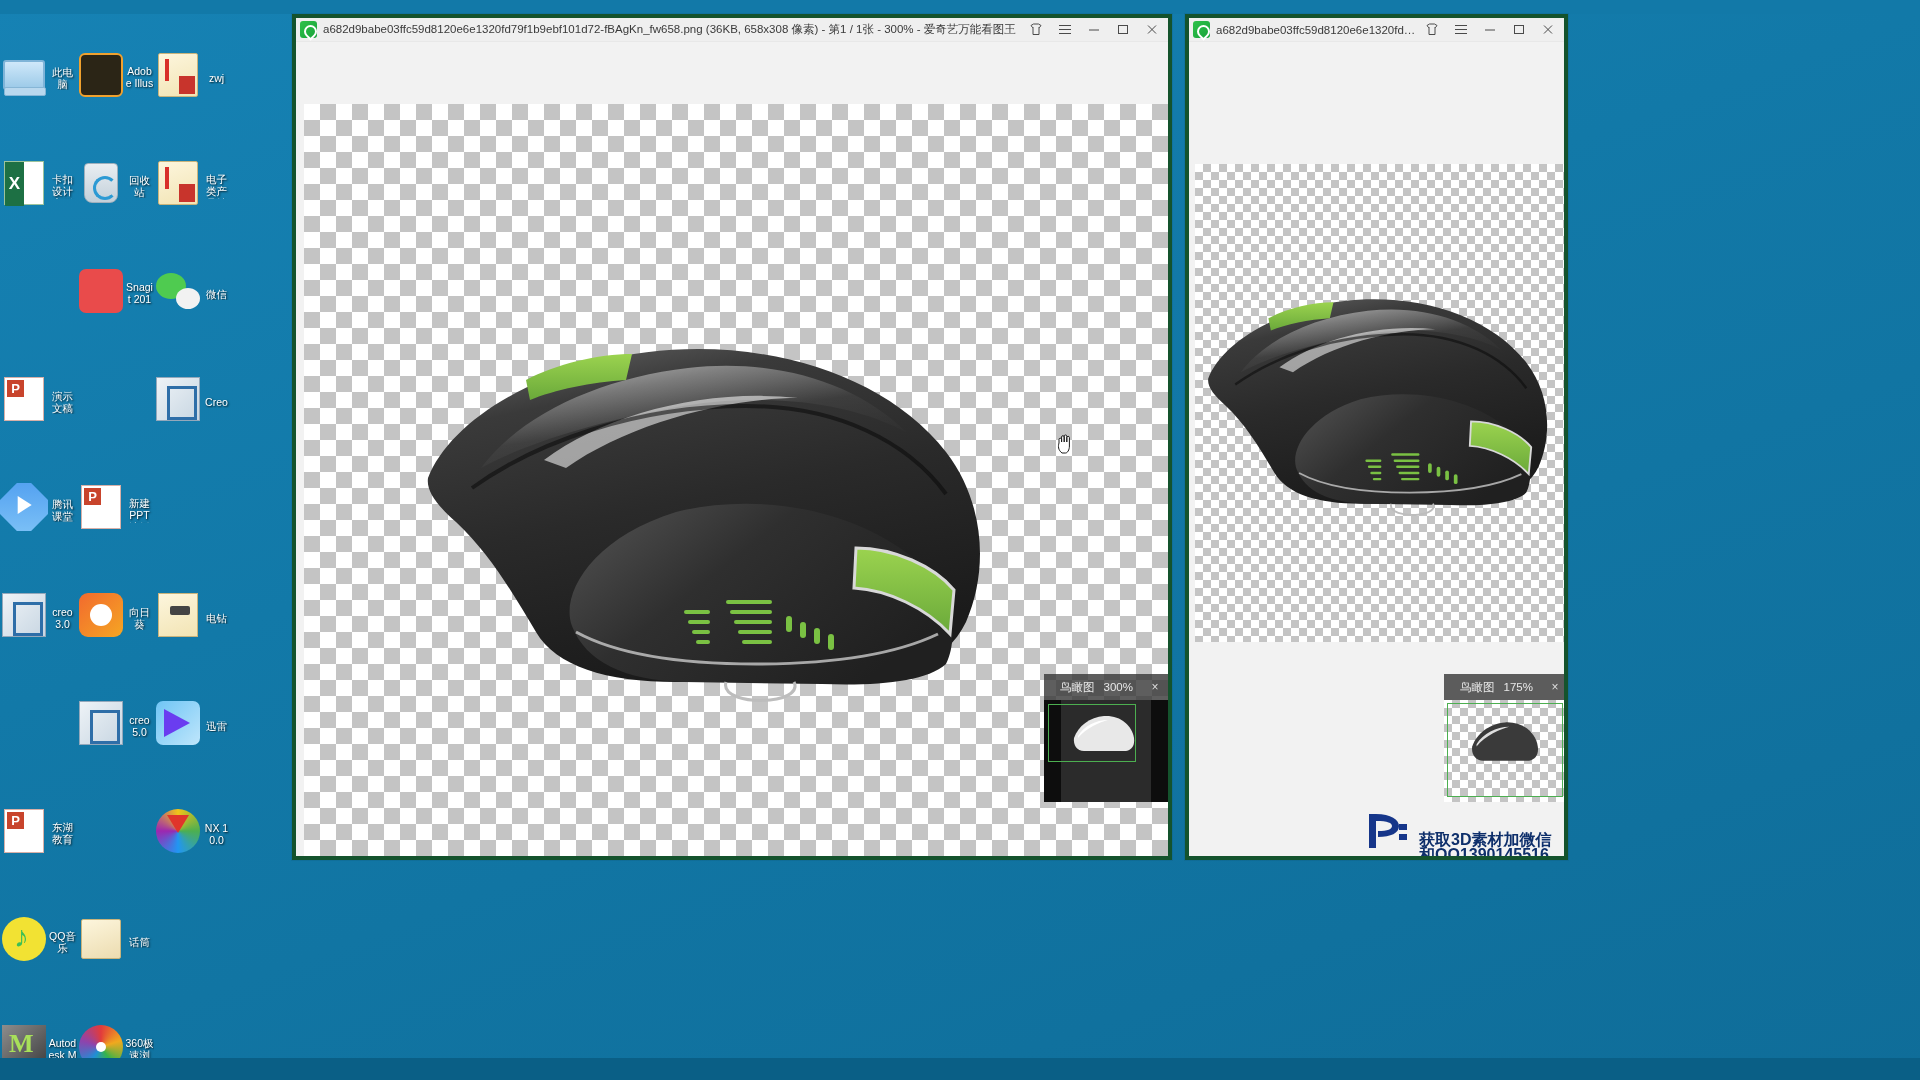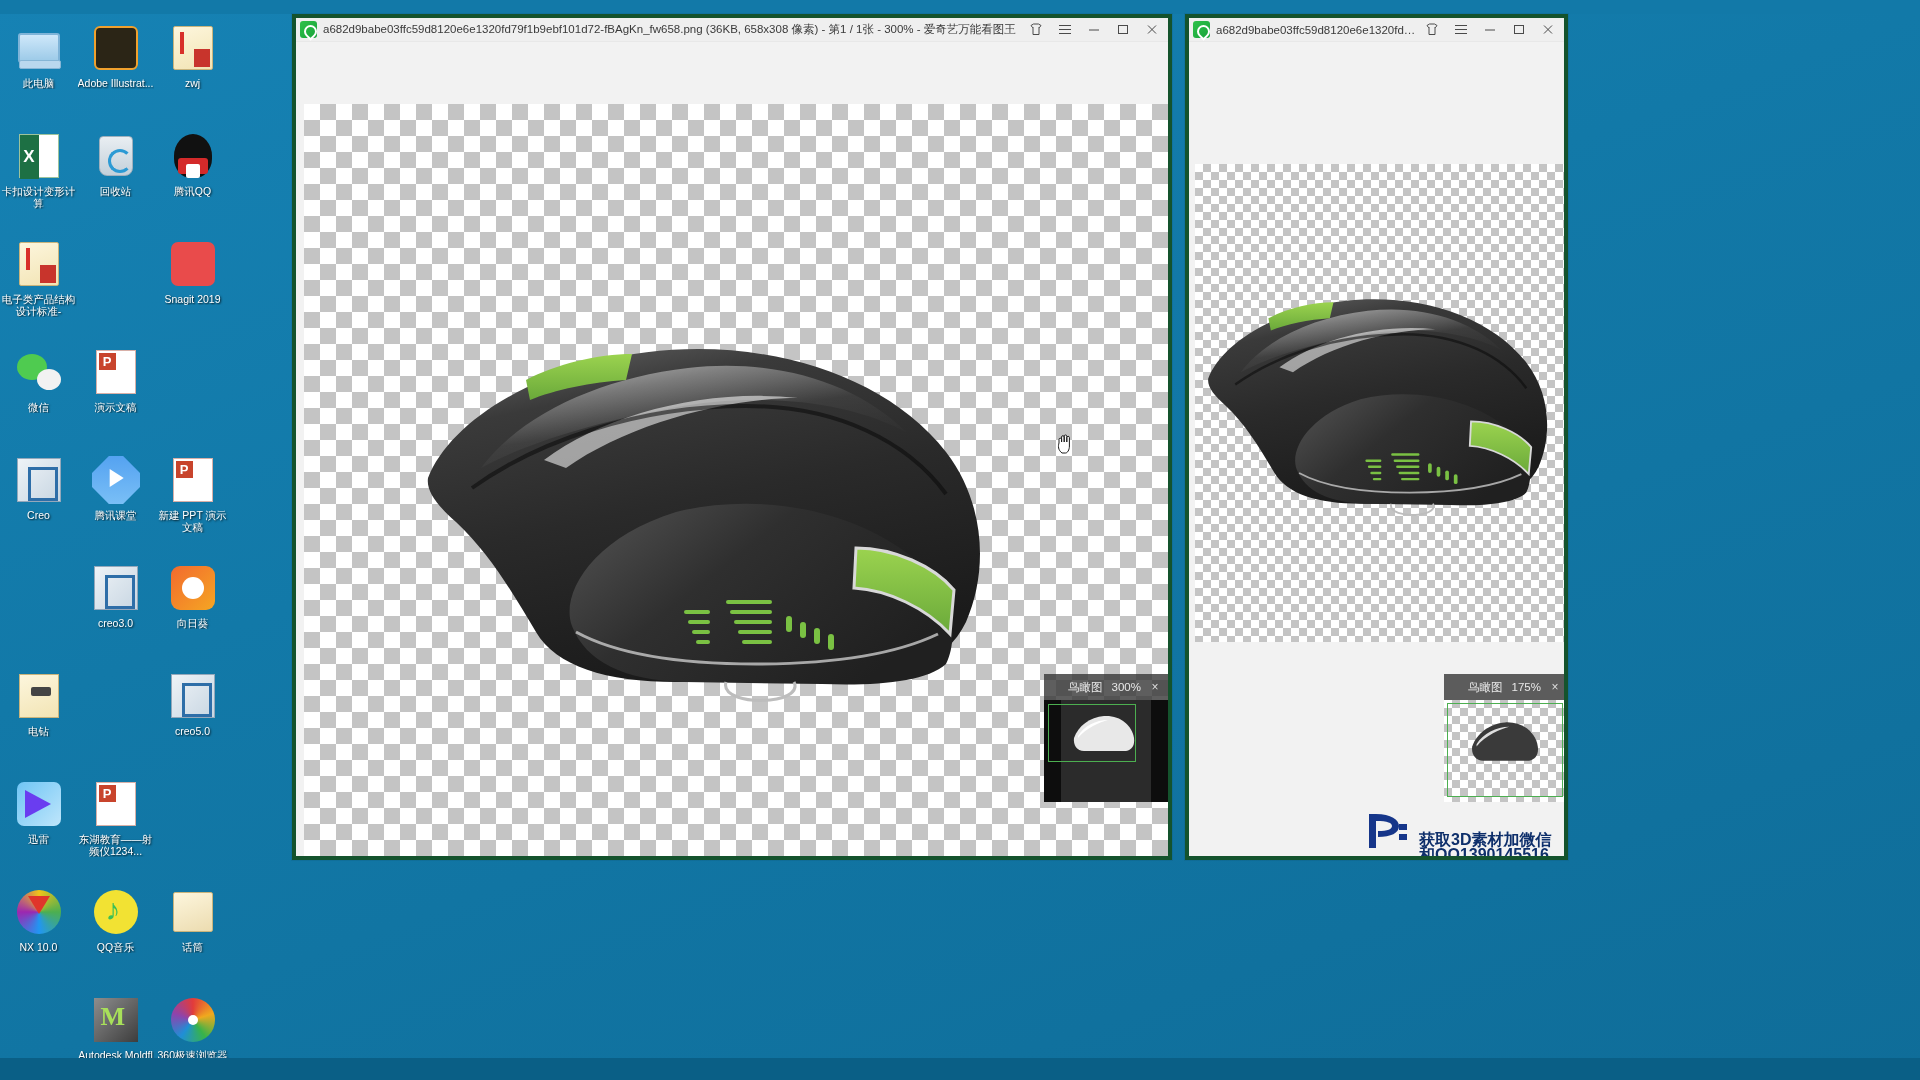--- a/index.html
+++ b/index.html
@@ -25,7 +25,7 @@
   }
   .dicon {
     width:77px; height:108px;
-    display:flex; flex-direction:column; align-items:center;
+    display:flex; flex-direction:row; align-items:center;
     padding-top:6px;
     cursor:default;
   }

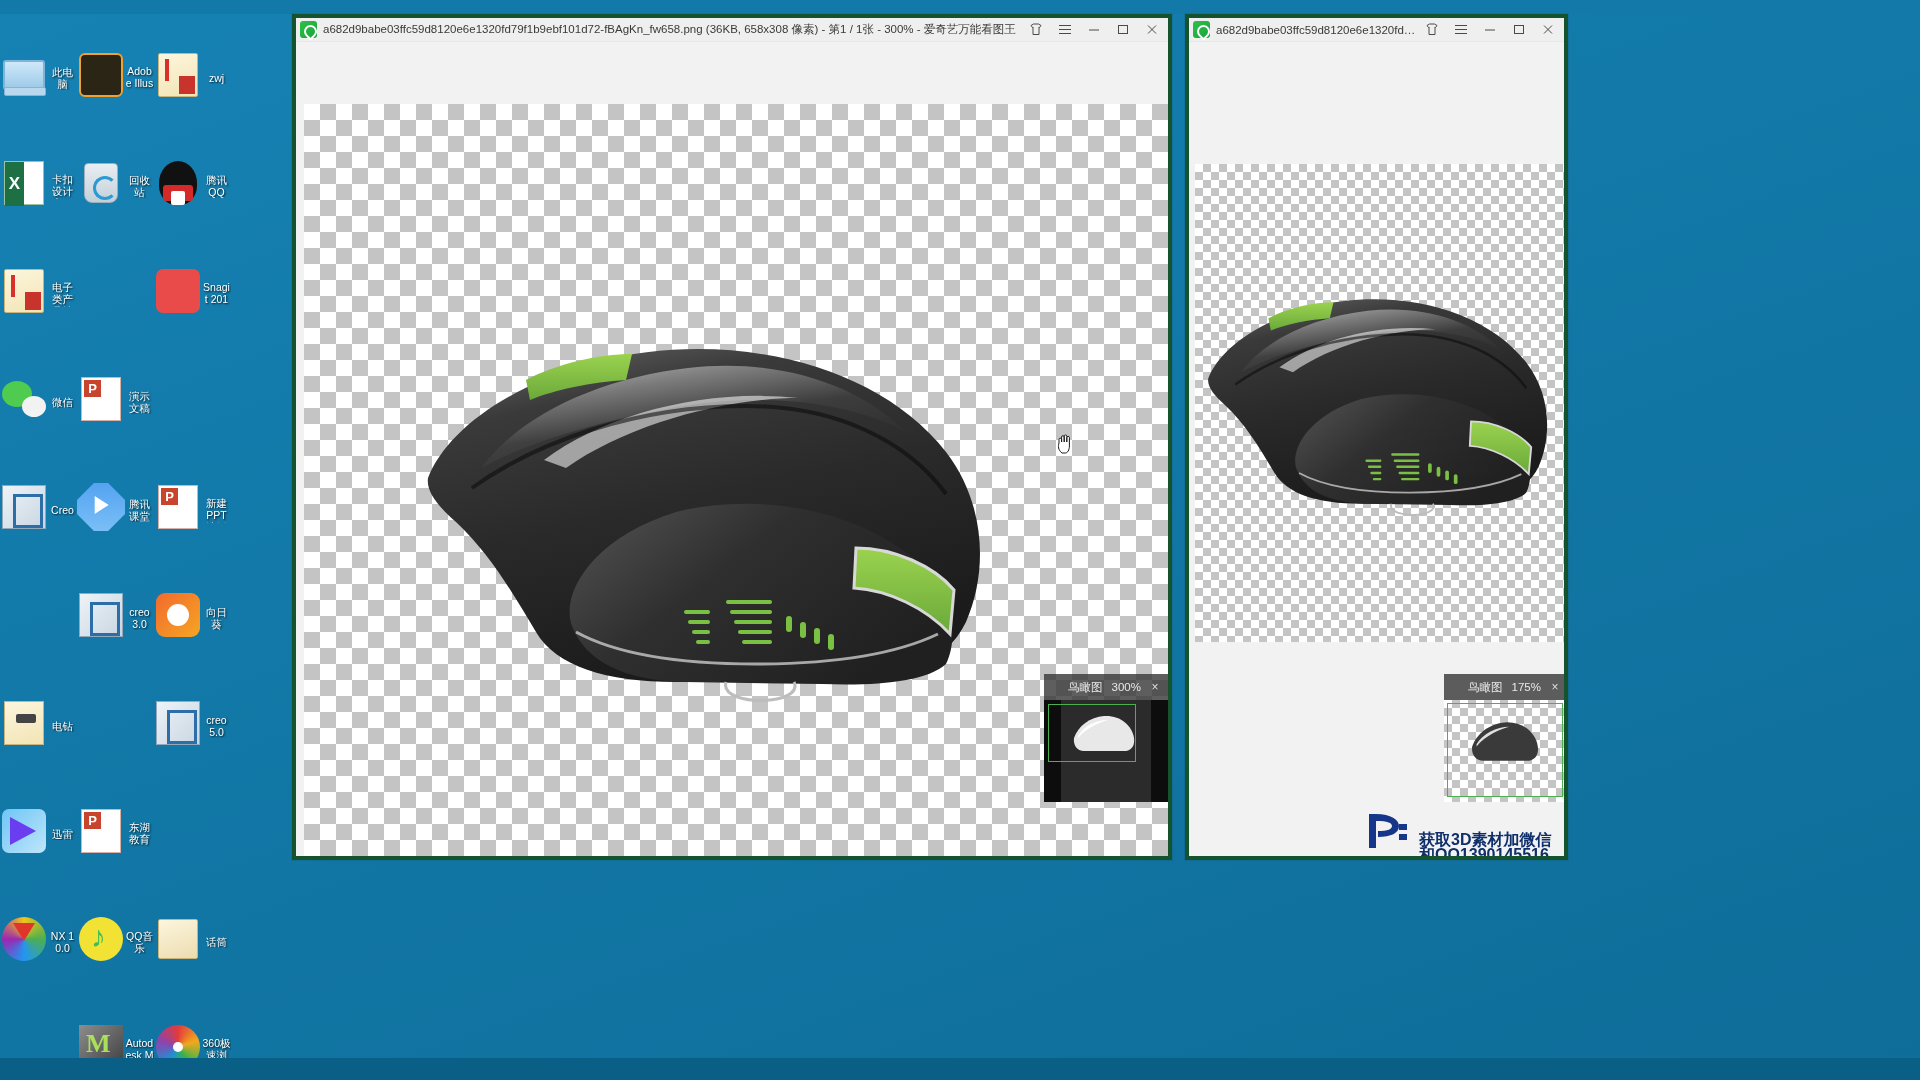--- a/index.html
+++ b/index.html
@@ -189,12 +189,6 @@
       </div>
       <div class="dicon">
         <span class="glyph">
-          <span class="art-qq"></span>
-        </span>
-        <span class="lbl">腾讯QQ</span>
-      </div>
-      <div class="dicon">
-        <span class="glyph">
           <span class="art-folder-pdf"></span>
         </span>
         <span class="lbl">电子类产品结构设计标准-</span>

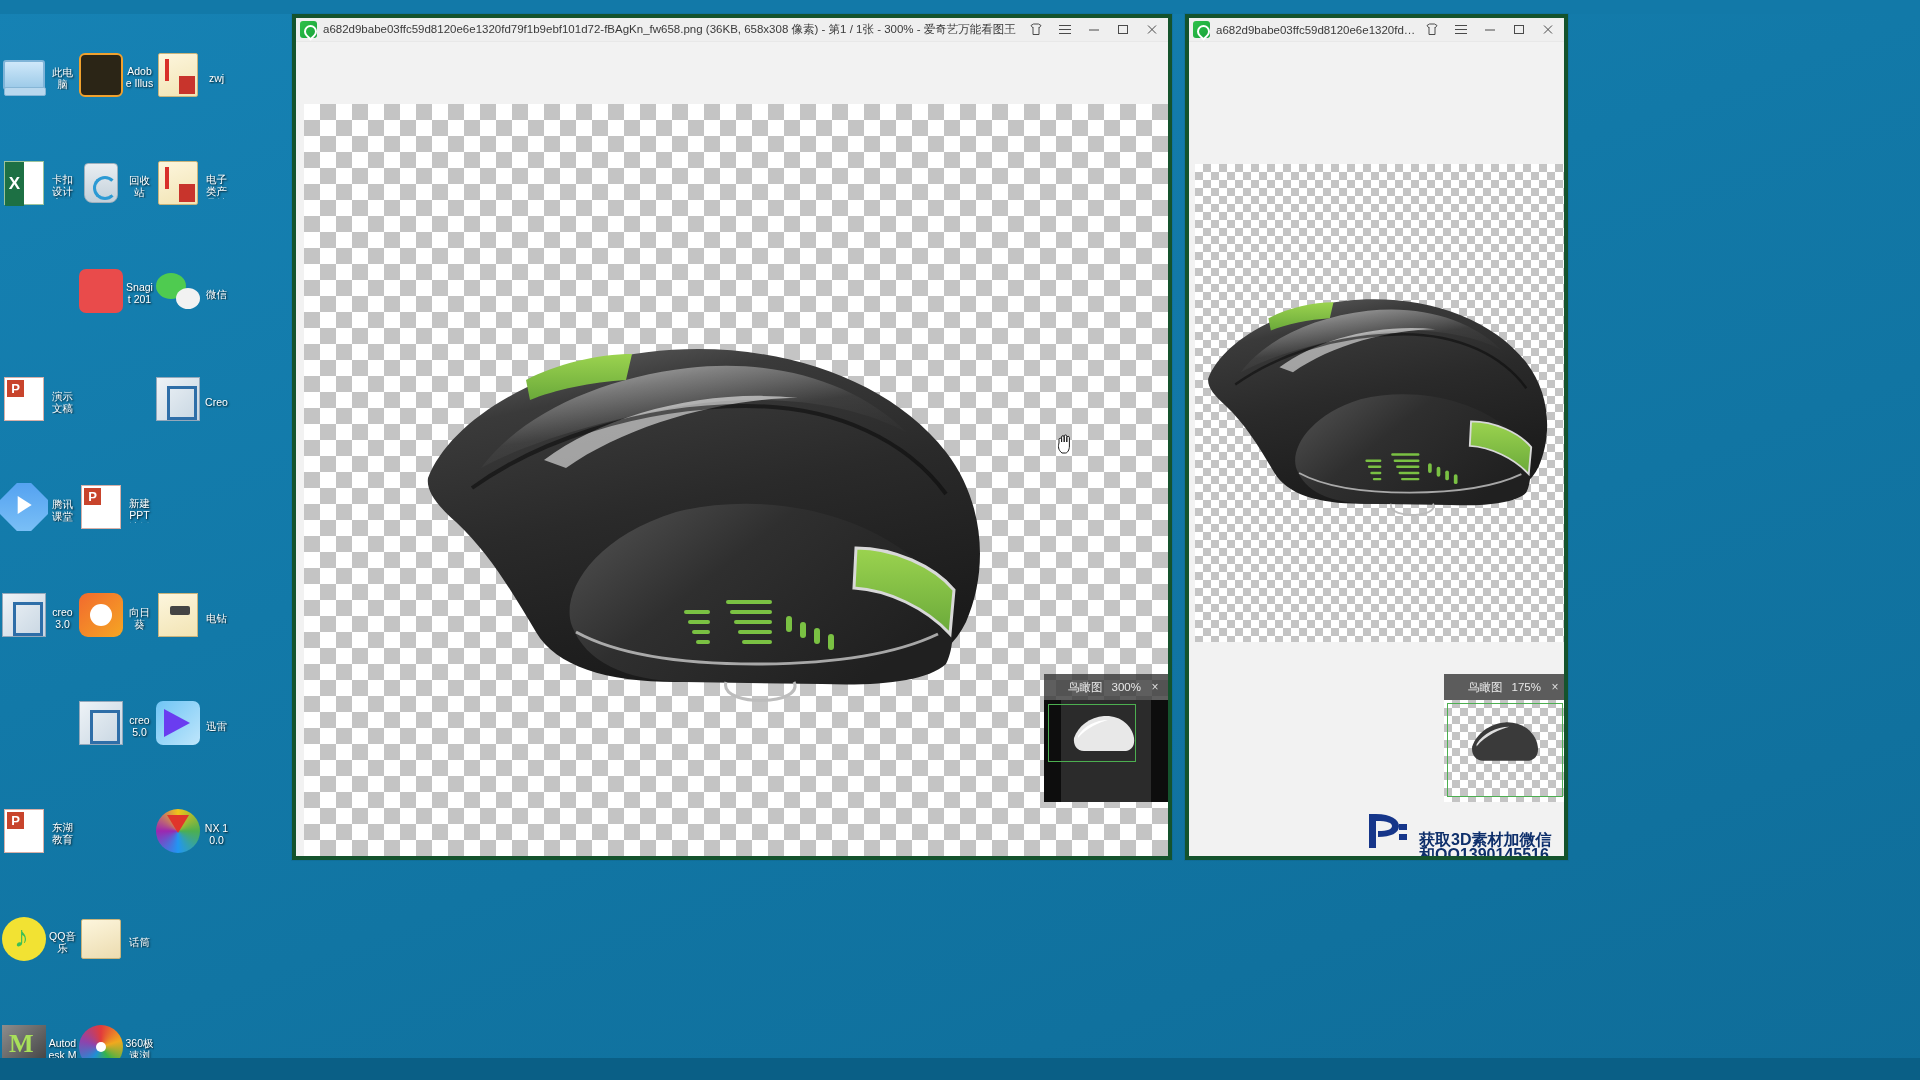--- a/index.html
+++ b/index.html
@@ -134,7 +134,7 @@
 
   
   .nav-panel{position:absolute;background:rgba(58,58,58,.82);}
-  .nav-head{height:26px;display:flex;align-items:center;justify-content:space-between;padding:0 4px 0 24px;color:#e8e8e8;font-size:11.5px;}
+  .nav-head{height:26px;display:flex;align-items:center;justify-content:space-between;padding:0 4px 0 16px;color:#e8e8e8;font-size:11.5px;}
   .nav-head .nv-title{display:flex;align-items:baseline;gap:9px;}
   .nav-close{width:18px;height:18px;display:flex;align-items:center;justify-content:center;color:#ddd;font-size:12px;}
   .nav-thumb{position:absolute;left:0;right:0;top:26px;bottom:0;}

